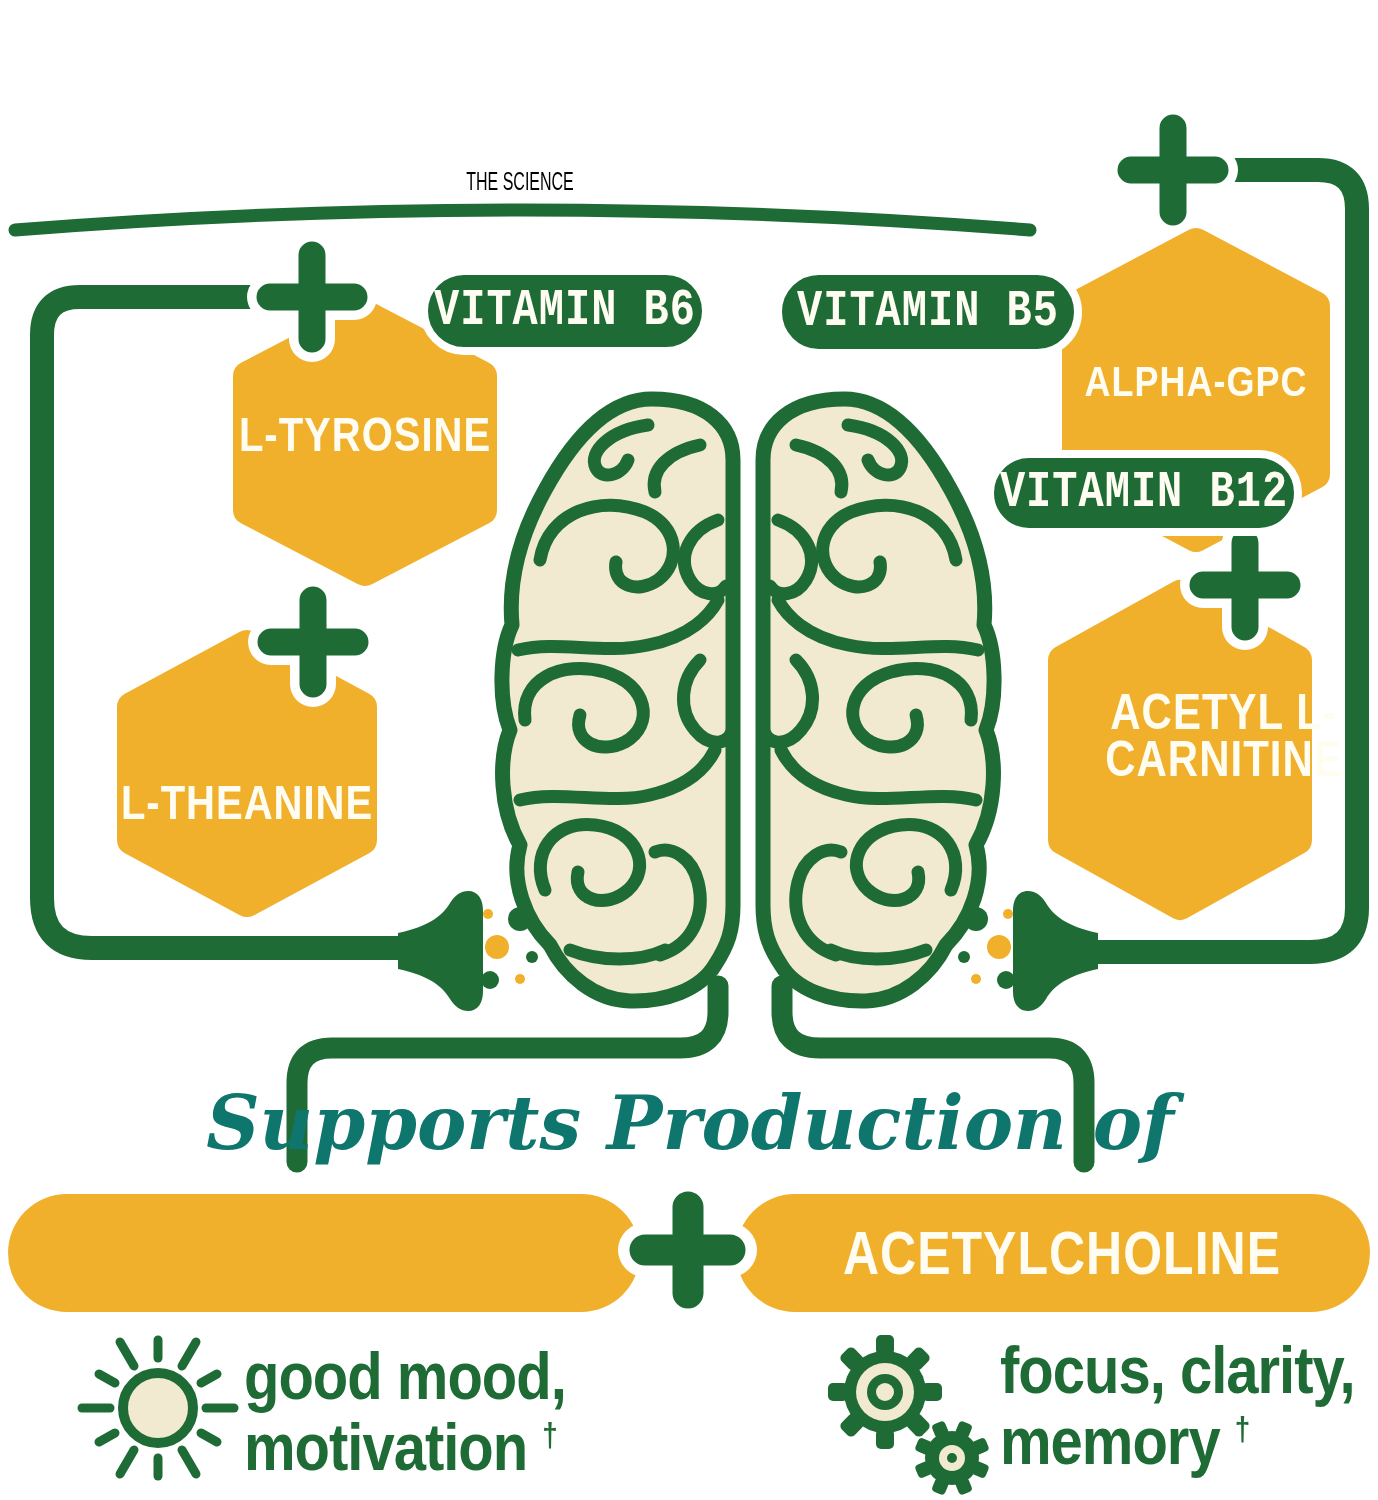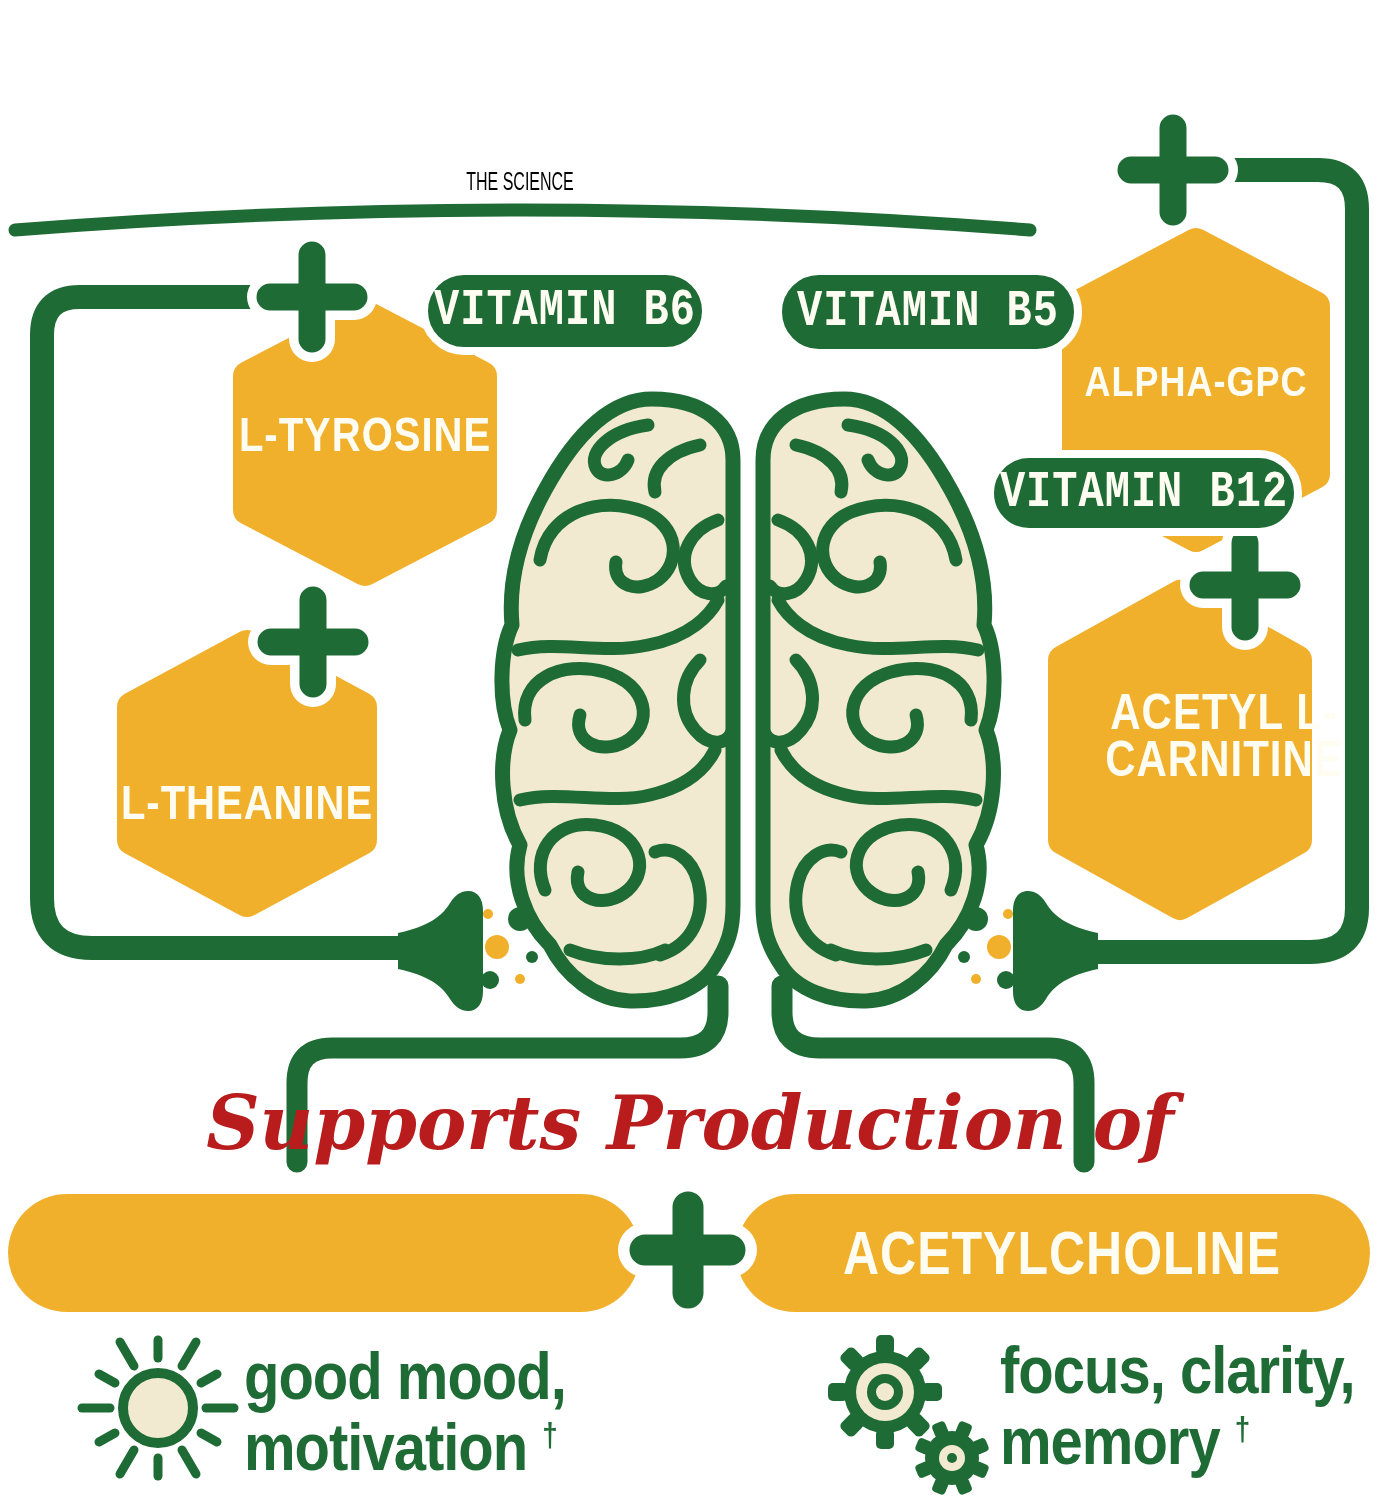--- a/index.html
+++ b/index.html
@@ -17,7 +17,7 @@
   .hex-label{color:#FFFDF2;font-weight:bold;text-align:center;letter-spacing:1px;line-height:1.12;}
   .hex-label span{display:inline-block;transform:scaleY(1.2);}
   .cap-label{display:flex;align-items:center;justify-content:center;}
-  .script{font-family:"DejaVu Serif",serif;font-style:italic;font-weight:bold;color:#b91c1c;
+  .script{font-family:"DejaVu Serif",serif;font-style:italic;font-weight:bold;color:#0f766e;
           font-size:74px;text-align:center;white-space:nowrap;}
   .benefit{color:#1E6B35;font-weight:bold;font-size:58px;line-height:1.06;letter-spacing:-1px;
            transform:scaleY(1.16);transform-origin:left top;white-space:nowrap;}

